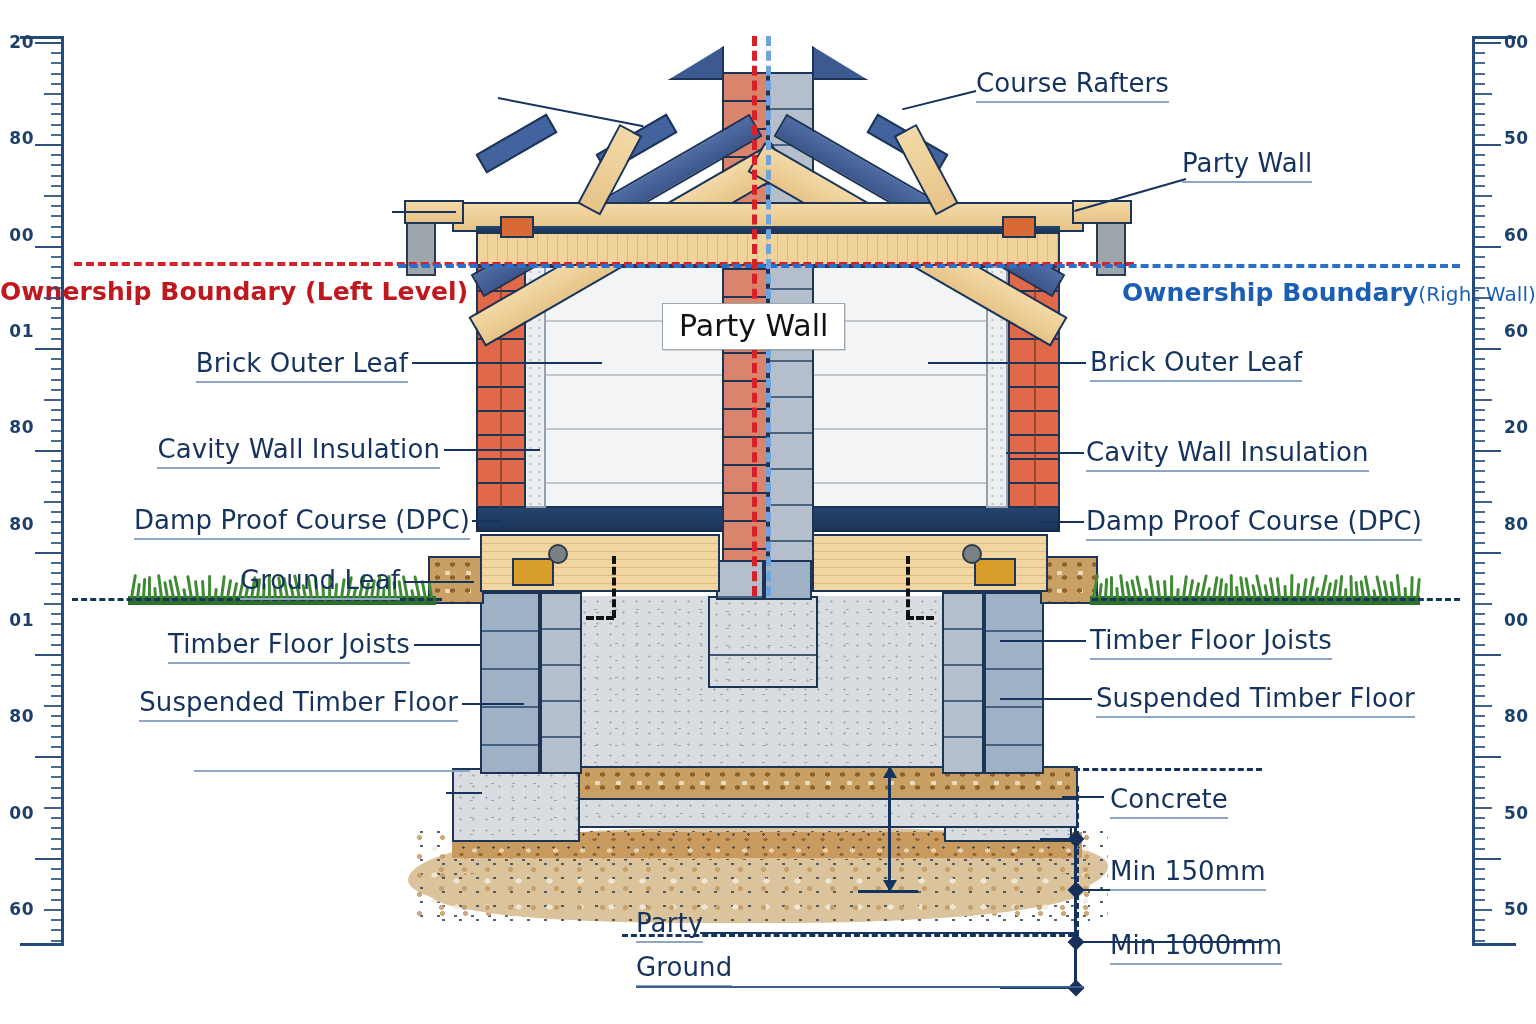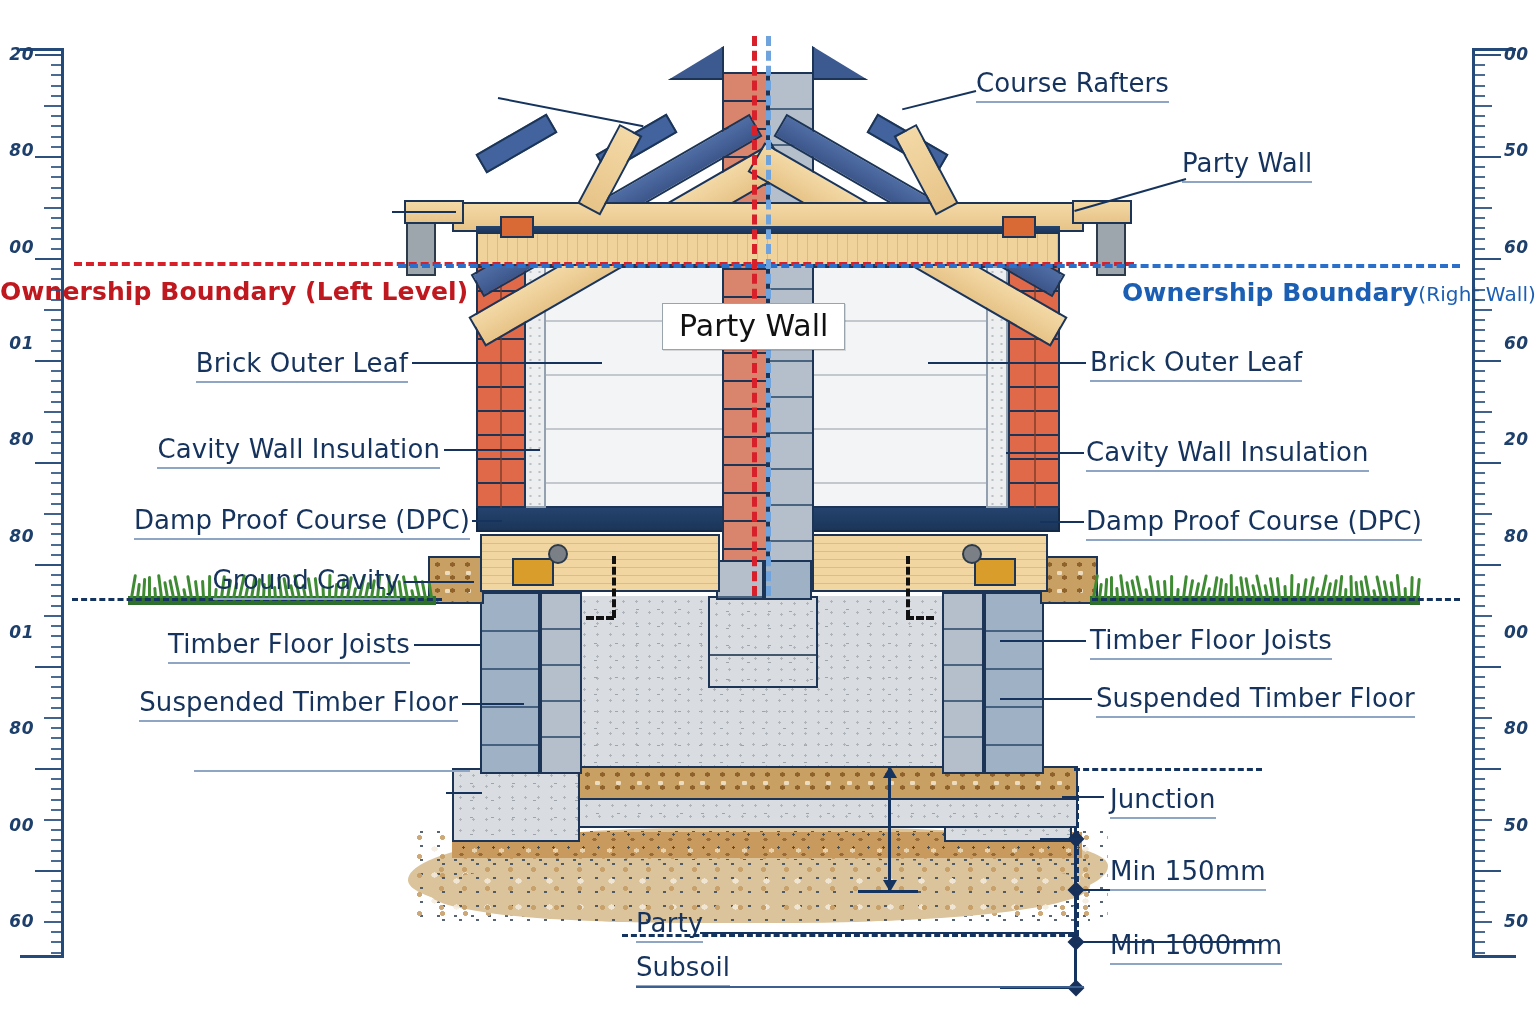--- a/index.html
+++ b/index.html
@@ -7,7 +7,7 @@
   #stage{position:relative;width:1536px;height:1024px;background:#fff;}
 
   
-  .ruler{position:absolute;top:48px;height:910px;width:60px;font-style:italic;}
+  .ruler{position:absolute;top:36px;height:910px;width:60px;}
   .ruler .spine{position:absolute;top:0;bottom:0;width:3px;background:#244a7a;}
   .ruler-left .spine{right:0;}
   .ruler-right .spine{left:0;}

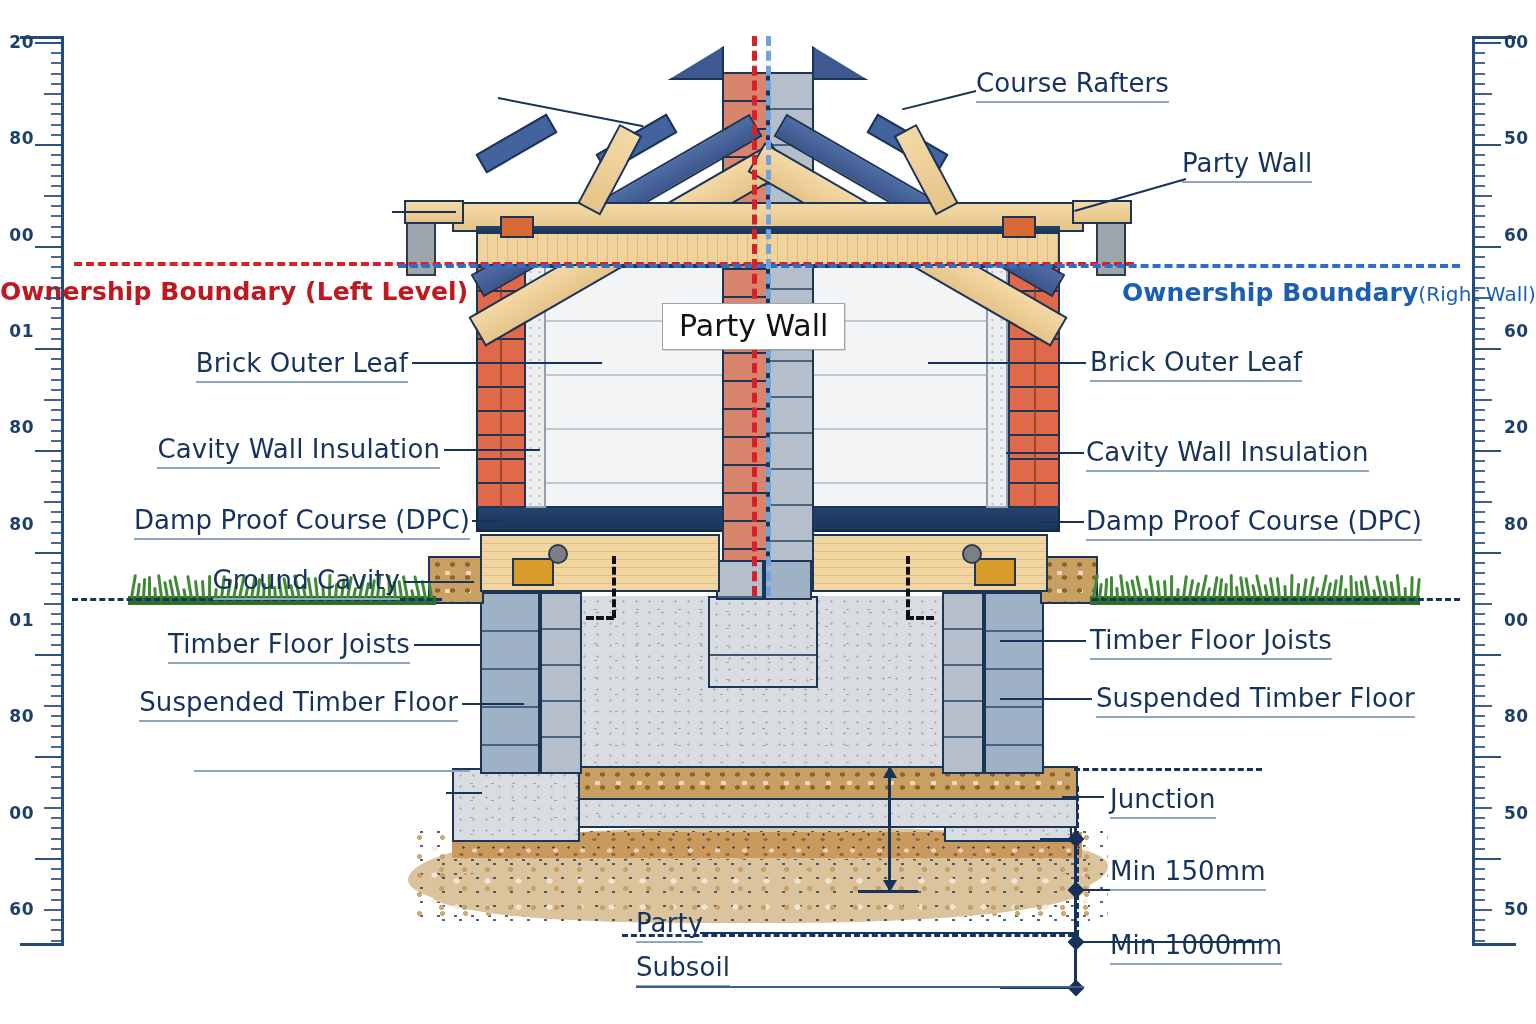--- a/index.html
+++ b/index.html
@@ -407,7 +407,7 @@
   <div class="leader" style="left:472px;top:520px;width:30px;"></div>
 
   <div class="lab r" style="left:0;top:565px;width:400px;">
-    <span class="u">Ground Cavity</span>
+    <span class="u">Ground Leaf</span>
   </div>
   <div class="leader" style="left:404px;top:581px;width:70px;"></div>
 

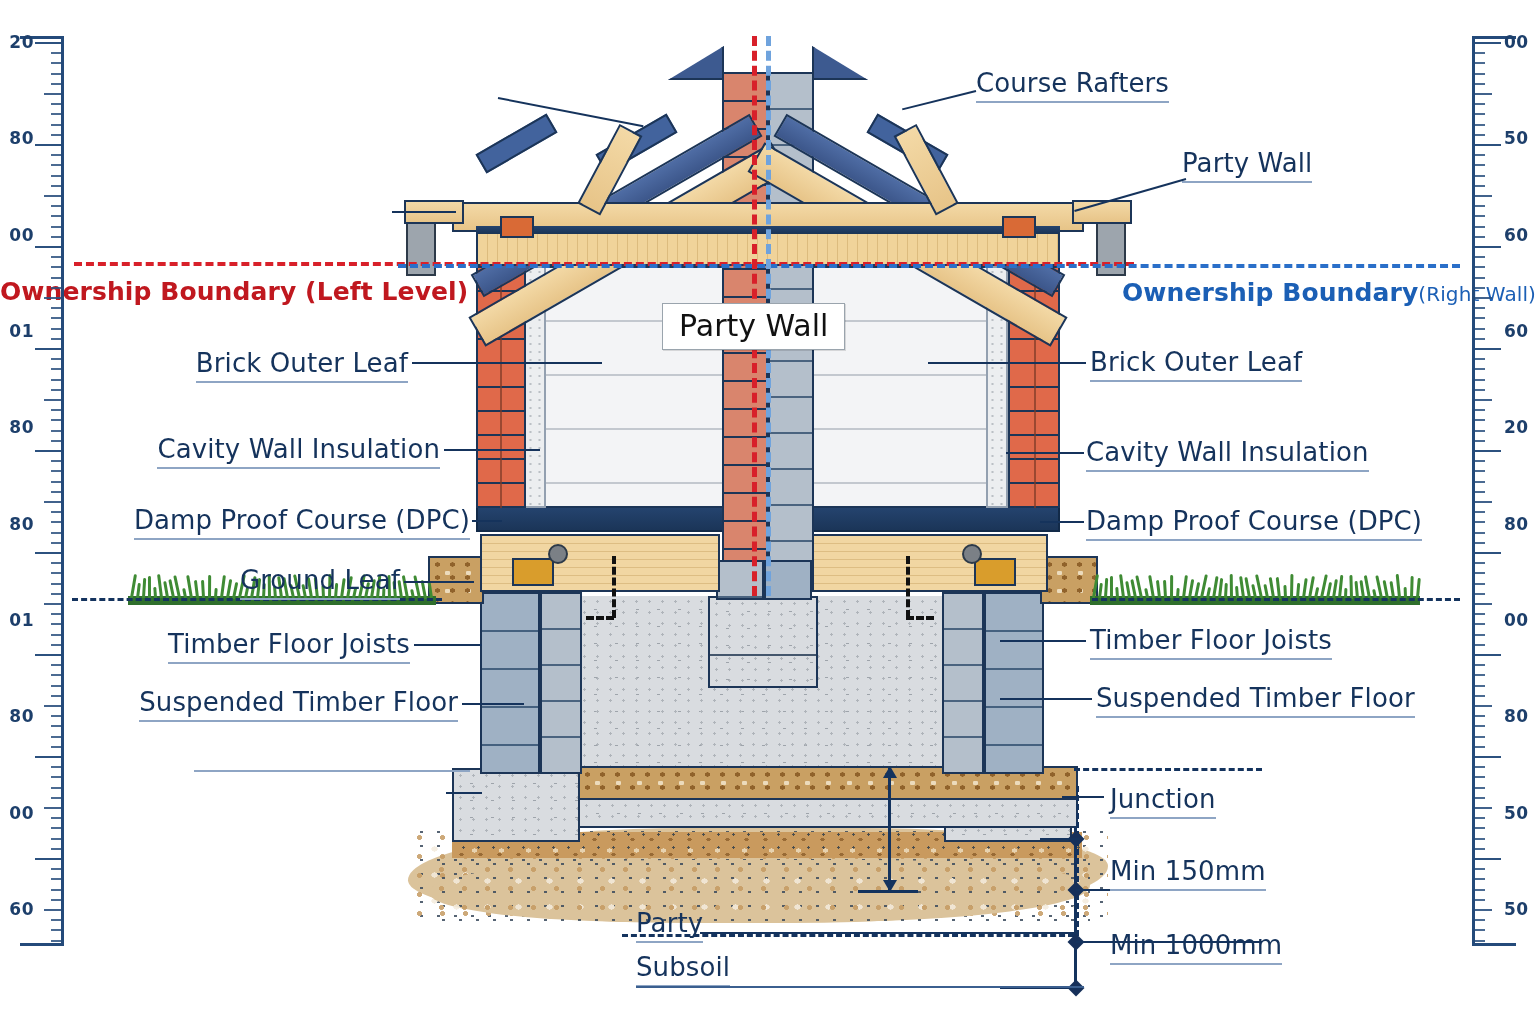--- a/index.html
+++ b/index.html
@@ -464,7 +464,7 @@
   <div class="leader" style="left:1000px;top:698px;width:92px;"></div>
 
   <div class="lab" style="left:1110px;top:784px;">
-    <span class="u">Junction</span>
+    <span class="u">Concrete</span>
   </div>
   <div class="leader" style="left:1062px;top:796px;width:42px;"></div>
 

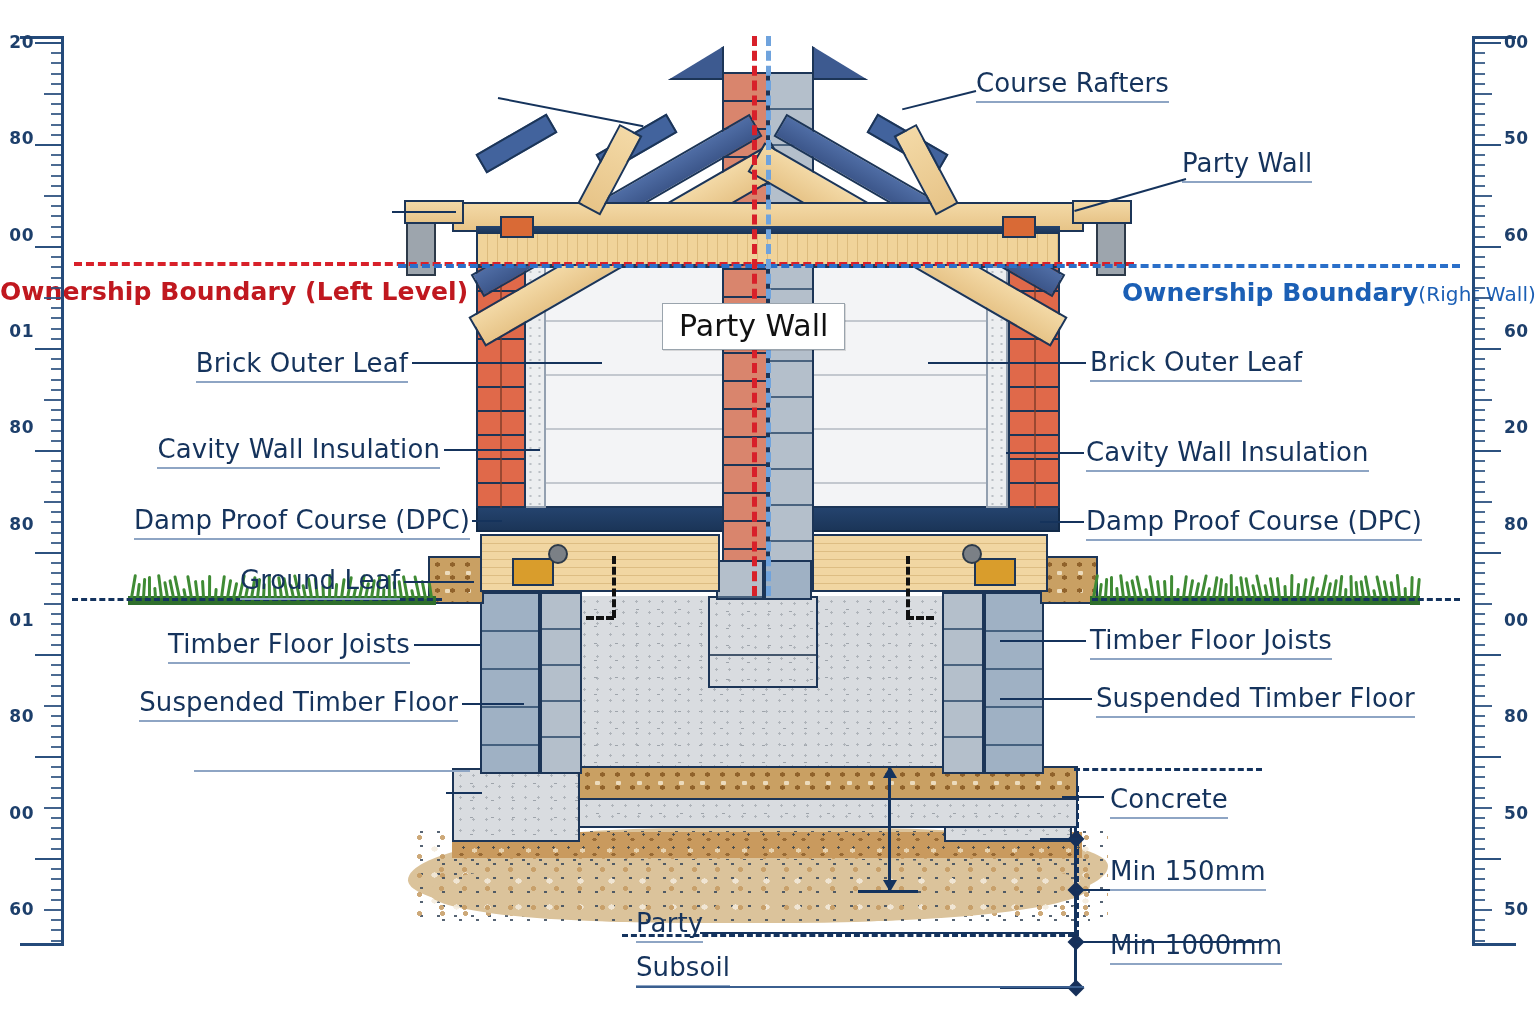--- a/index.html
+++ b/index.html
@@ -480,7 +480,7 @@
     <span class="u">Party</span>
   </div>
   <div class="lab" style="left:636px;top:952px;">
-    <span class="u">Subsoil</span>
+    <span class="u">Ground</span>
   </div>
   <div class="leader" style="left:636px;top:986px;width:448px;height:2px;background:#3b5f8f;"></div>
 

